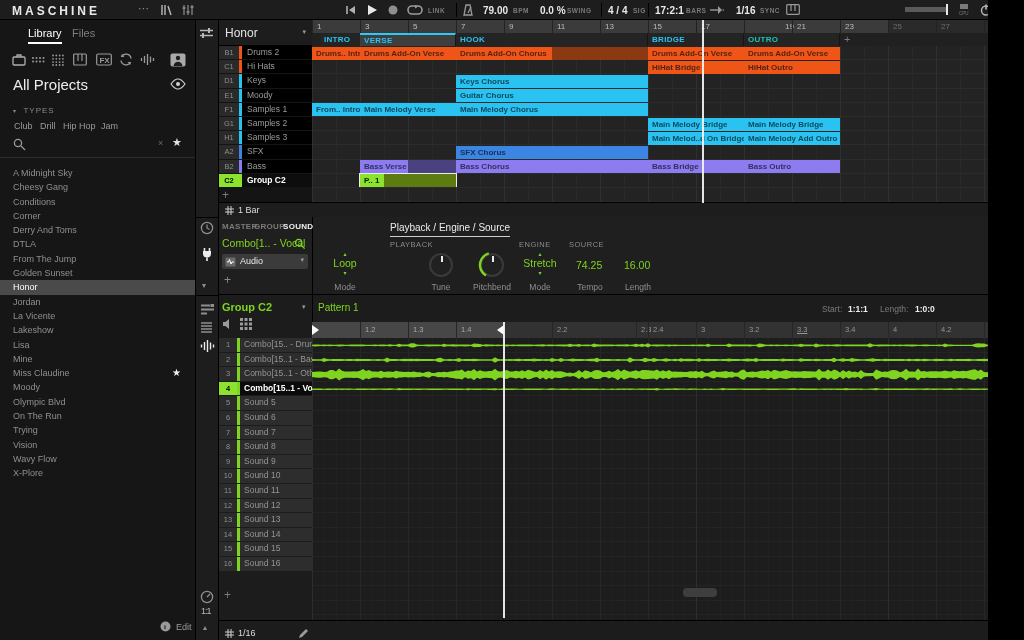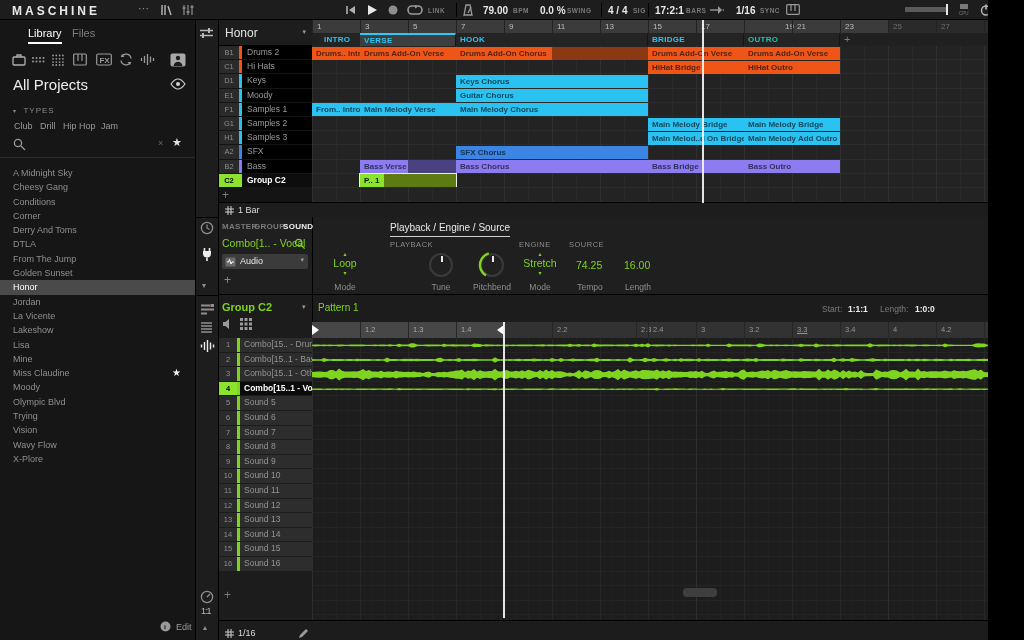--- a/index.html
+++ b/index.html
@@ -313,6 +313,7 @@
         <div class="proj"><span>Miss Claudine</span><span class="pstar">★</span></div>
         <div class="proj"><span>Moody</span></div>
         <div class="proj"><span>Olympic Blvd</span></div>
+        <div class="proj"><span>On The Run</span></div>
         <div class="proj"><span>Trying</span></div>
         <div class="proj"><span>Vision</span></div>
         <div class="proj"><span>Wavy Flow</span></div>

